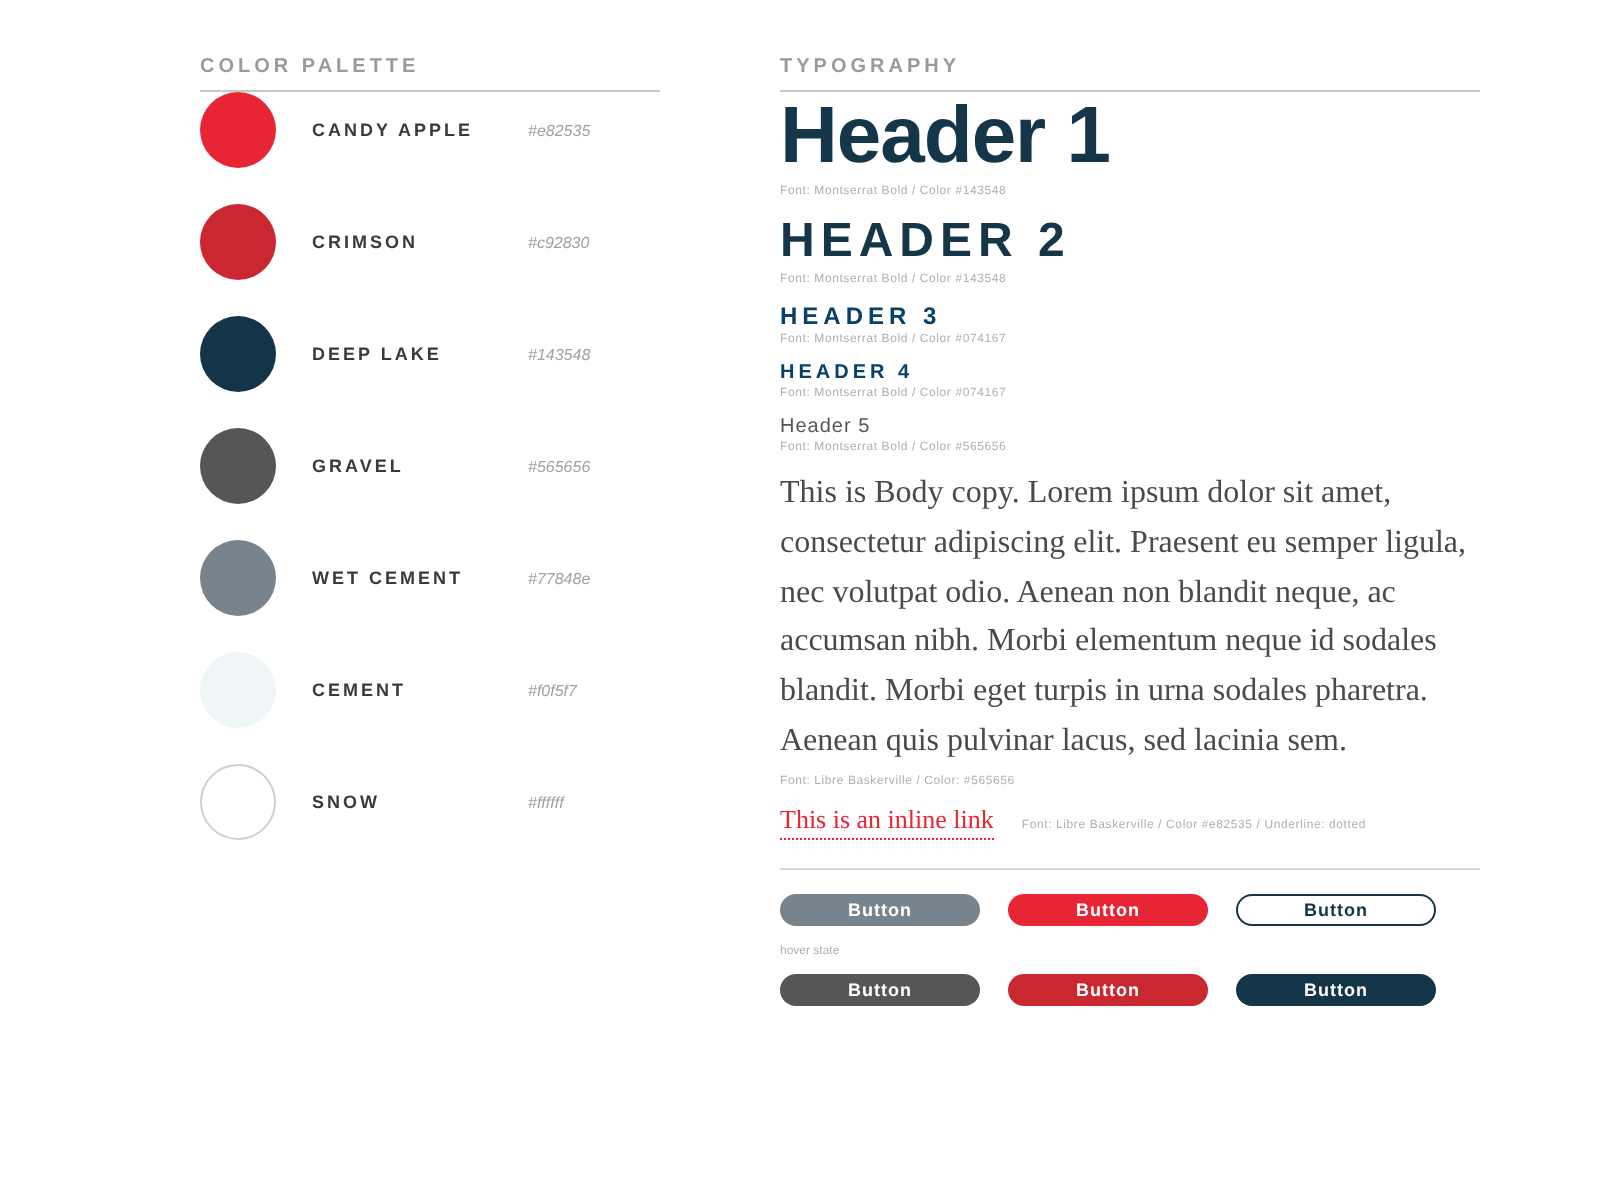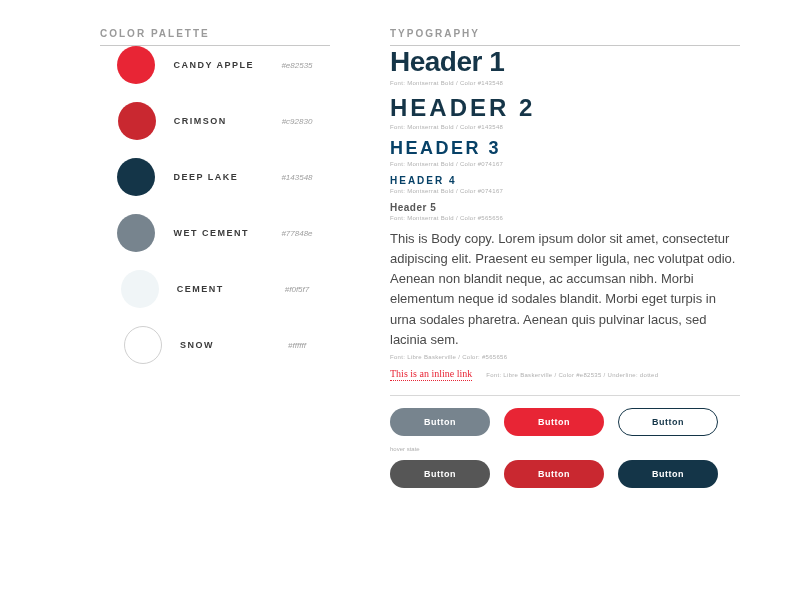--- a/index.html
+++ b/index.html
@@ -30,7 +30,6 @@
     align-items: center;
     gap: 18px;
     margin-bottom: 18px;
-    justify-content: center;
   }
   .swatch {
     width: 38px;

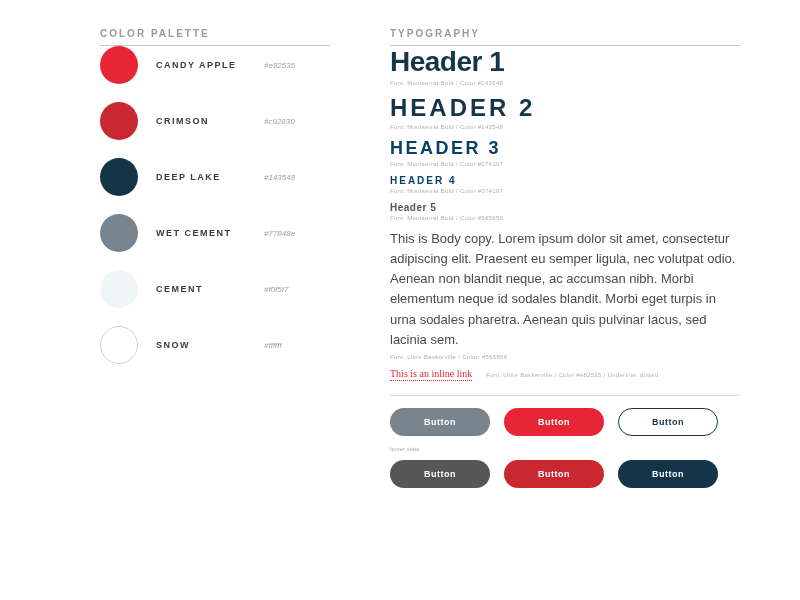--- a/index.html
+++ b/index.html
@@ -52,7 +52,7 @@
   }
 
   .type-block { margin-bottom: 8px; }
-  .h1 { font-size: 28px; font-weight: 800; color: #153548; letter-spacing: -0.5px; }
+  .h1 { font-size: 40px; font-weight: 800; color: #153548; letter-spacing: -0.5px; }
   .h2 { font-size: 24px; font-weight: 800; color: #153548; letter-spacing: 3px; }
   .h3 { font-size: 18px; font-weight: 800; color: #074167; letter-spacing: 2.5px; }
   .h4 { font-size: 10px; font-weight: 800; color: #074167; letter-spacing: 2px; }

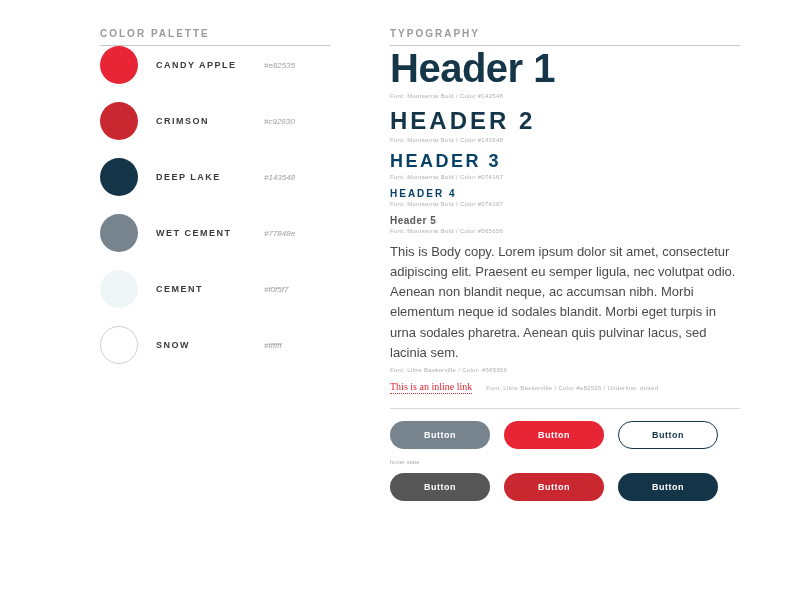--- a/index.html
+++ b/index.html
@@ -54,7 +54,7 @@
   .type-block { margin-bottom: 8px; }
   .h1 { font-size: 40px; font-weight: 800; color: #153548; letter-spacing: -0.5px; }
   .h2 { font-size: 24px; font-weight: 800; color: #153548; letter-spacing: 3px; }
-  .h3 { font-size: 18px; font-weight: 800; color: #074167; letter-spacing: 2.5px; }
+  .h3 { font-size: 12px; font-weight: 800; color: #074167; letter-spacing: 2.5px; }
   .h4 { font-size: 10px; font-weight: 800; color: #074167; letter-spacing: 2px; }
   .h5 { font-size: 10px; font-weight: 700; color: #565656; letter-spacing: 0.5px; }
   .spec {

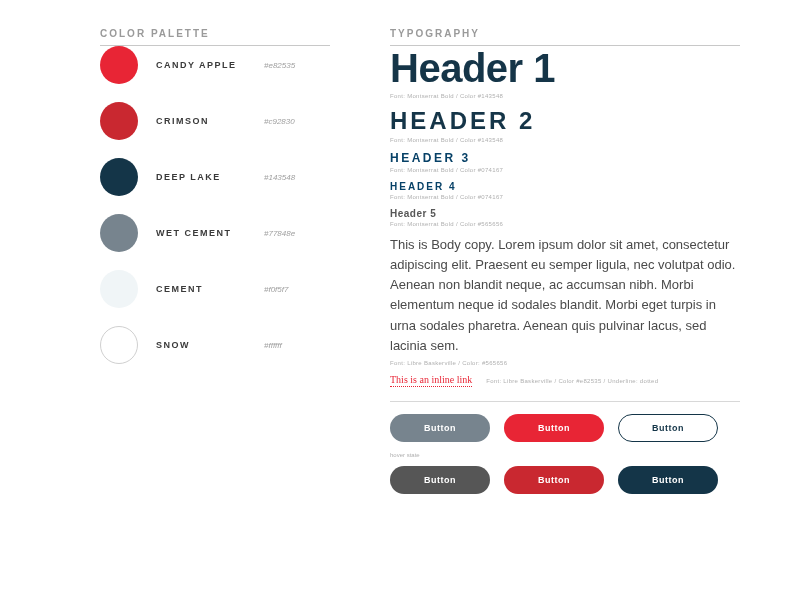--- a/index.html
+++ b/index.html
@@ -56,7 +56,7 @@
   .h2 { font-size: 24px; font-weight: 800; color: #153548; letter-spacing: 3px; }
   .h3 { font-size: 12px; font-weight: 800; color: #074167; letter-spacing: 2.5px; }
   .h4 { font-size: 10px; font-weight: 800; color: #074167; letter-spacing: 2px; }
-  .h5 { font-size: 10px; font-weight: 700; color: #565656; letter-spacing: 0.5px; }
+  .h5 { font-size: 10px; font-weight: 400; color: #565656; letter-spacing: 0.5px; }
   .spec {
     font-size: 6px;
     color: #b0b0b0;

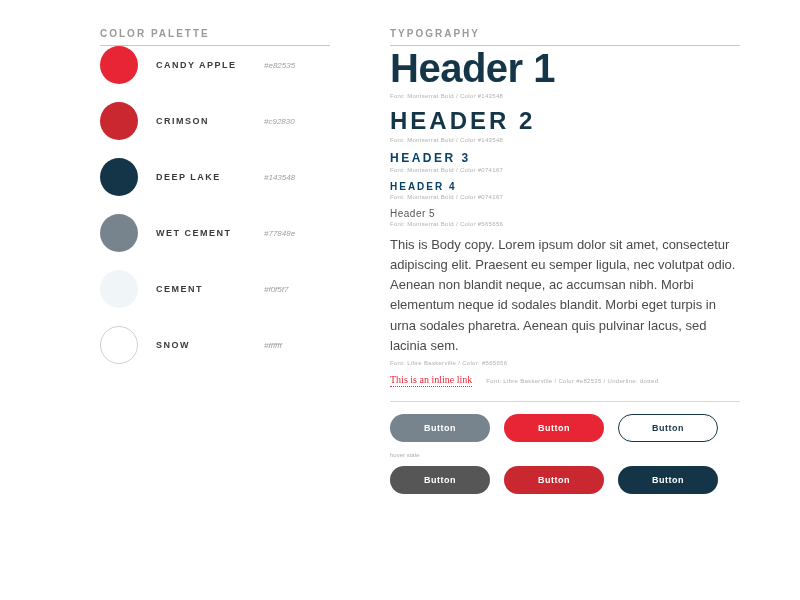--- a/index.html
+++ b/index.html
@@ -124,6 +124,11 @@
     <div class="swatch-hex">#143548</div>
   </div>
   <div class="swatch-row">
+    <div class="swatch" style="background:#565656"></div>
+    <div class="swatch-name">GRAVEL</div>
+    <div class="swatch-hex">#565656</div>
+  </div>
+  <div class="swatch-row">
     <div class="swatch" style="background:#77848e"></div>
     <div class="swatch-name">WET CEMENT</div>
     <div class="swatch-hex">#77848e</div>

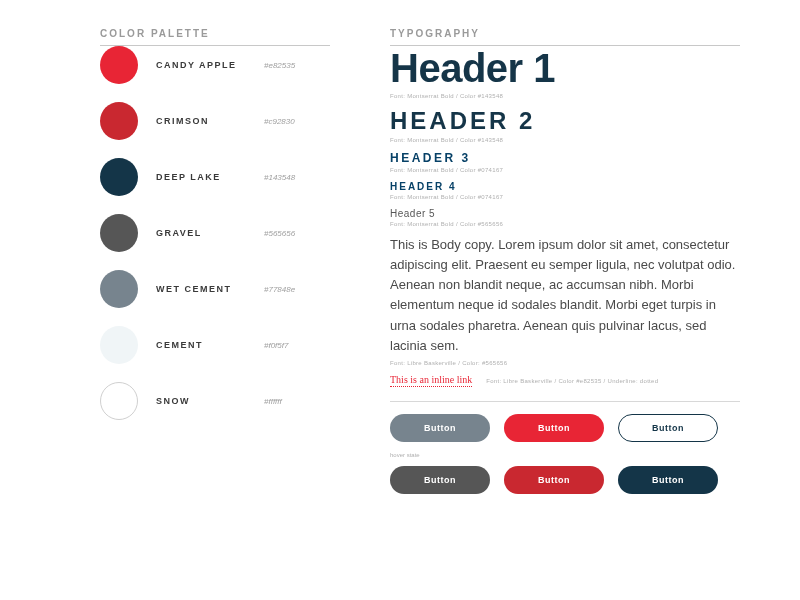--- a/index.html
+++ b/index.html
@@ -64,8 +64,8 @@
     letter-spacing: 0.3px;
   }
   .body-copy {
-    font-family: Liberation Sans, sans-serif;
-    font-size: 13px;
+    font-family: Liberation Serif, serif;
+    font-size: 16px;
     line-height: 1.55;
     color: #4a4a4a;
     margin-top: 6px;

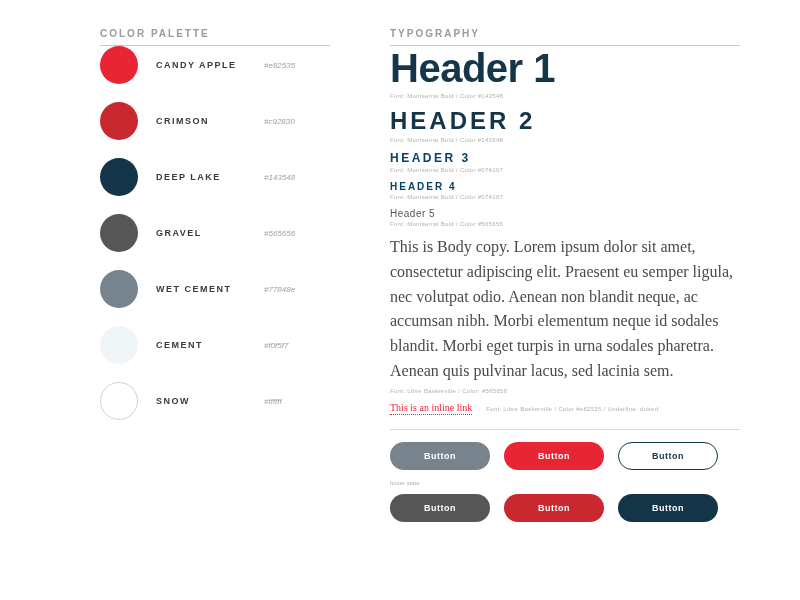--- a/index.html
+++ b/index.html
@@ -73,7 +73,7 @@
   .inline-link-row { display:flex; align-items:baseline; gap:14px; margin-top:8px; }
   .inline-link {
     font-family: Georgia, serif;
-    font-size: 10px;
+    font-size: 13px;
     color: #e82535;
     border-bottom: 1px dotted #e82535;
     padding-bottom: 1px;

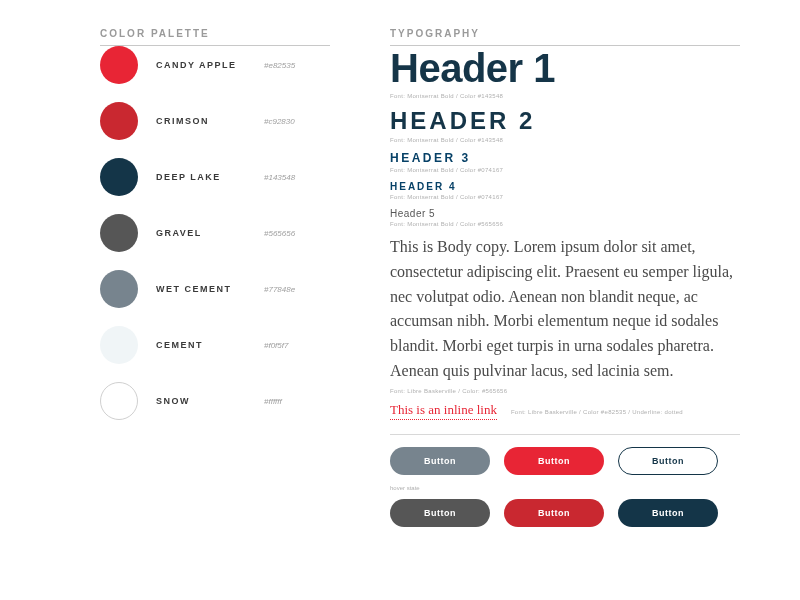--- a/index.html
+++ b/index.html
@@ -84,7 +84,7 @@
   .btn-row { display:flex; gap:14px; margin-bottom:10px; }
   .btn {
     width: 100px;
-    height: 28px;
+    height: 16px;
     border-radius: 14px;
     font-size: 9px;
     font-weight: 700;

